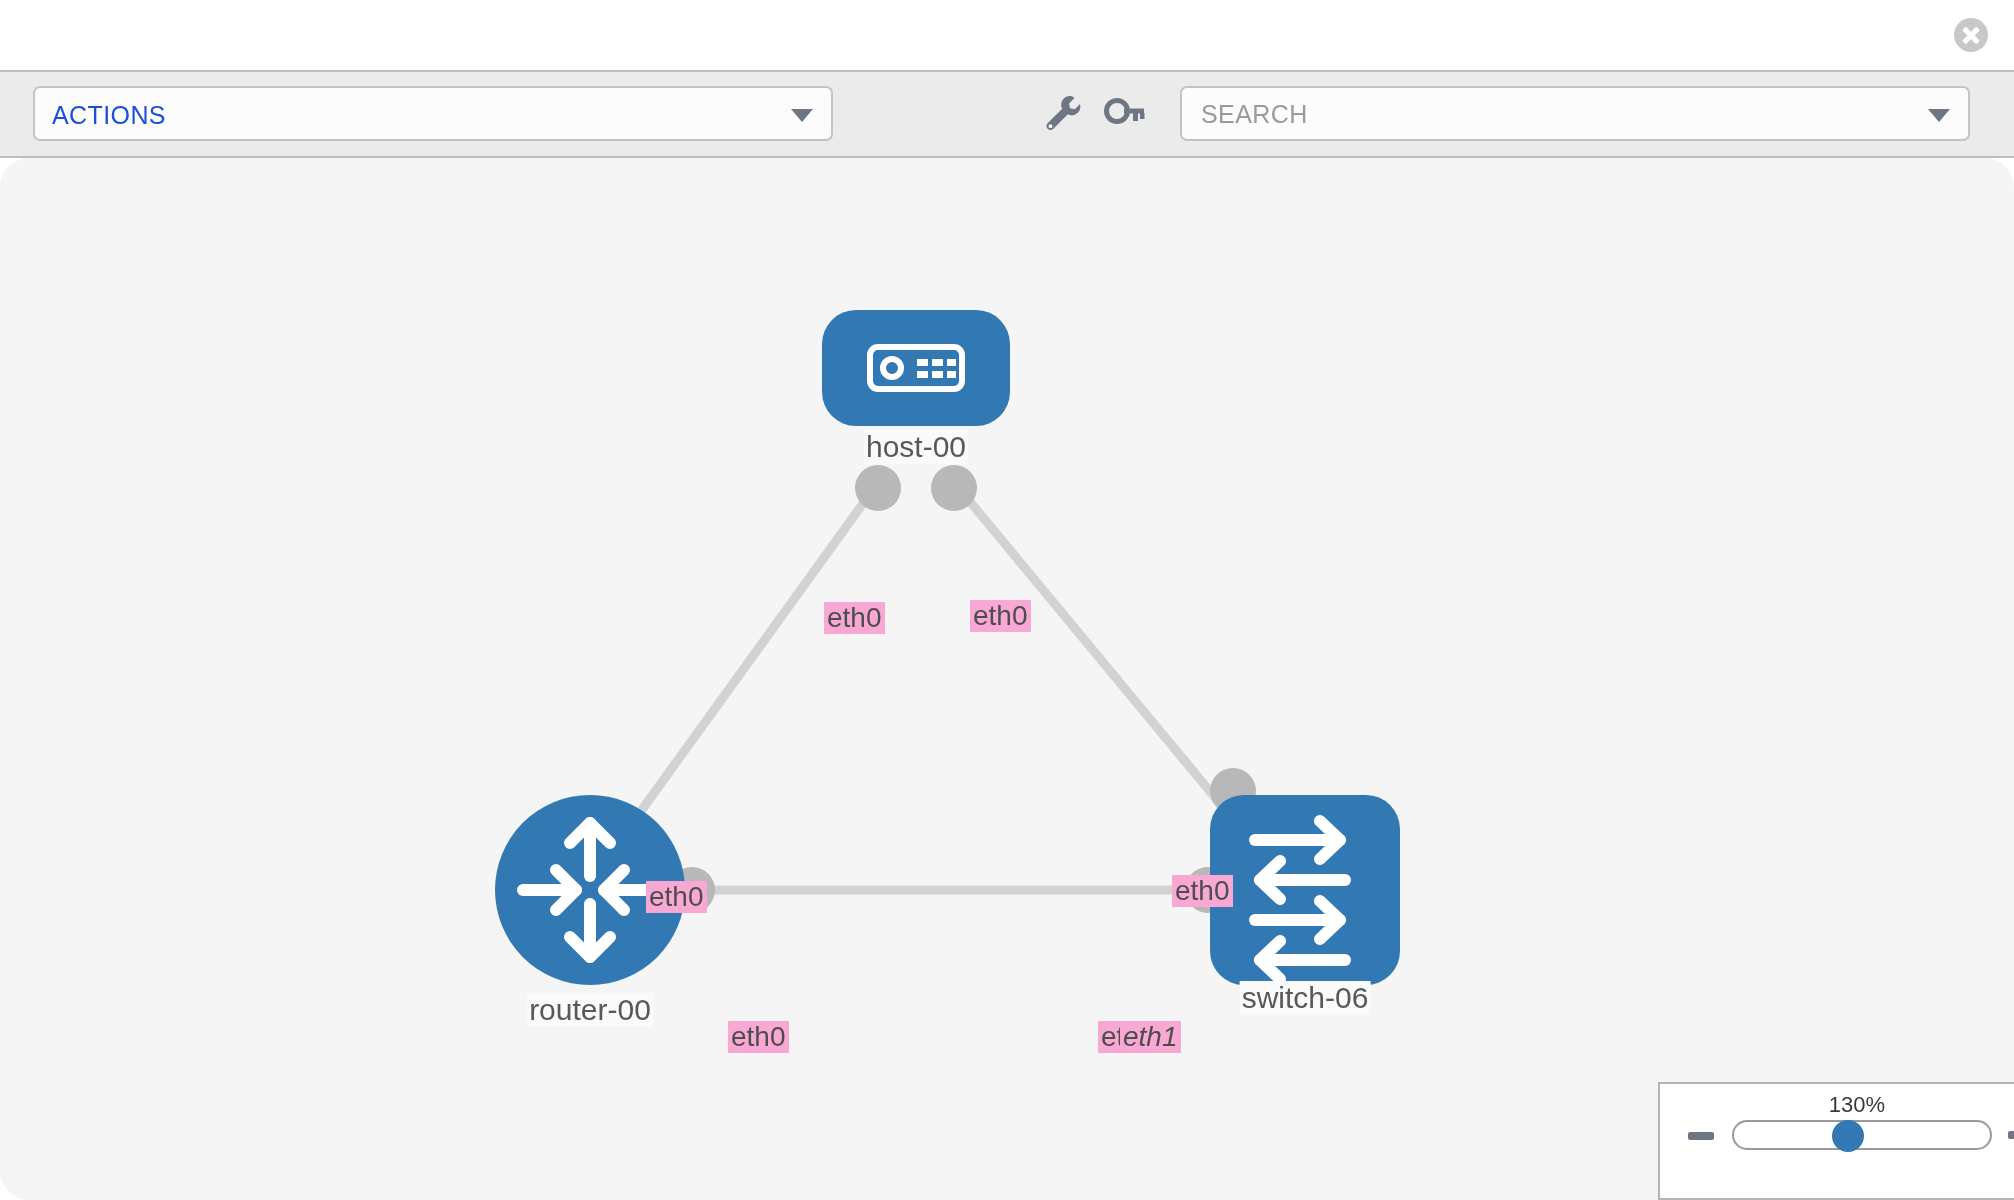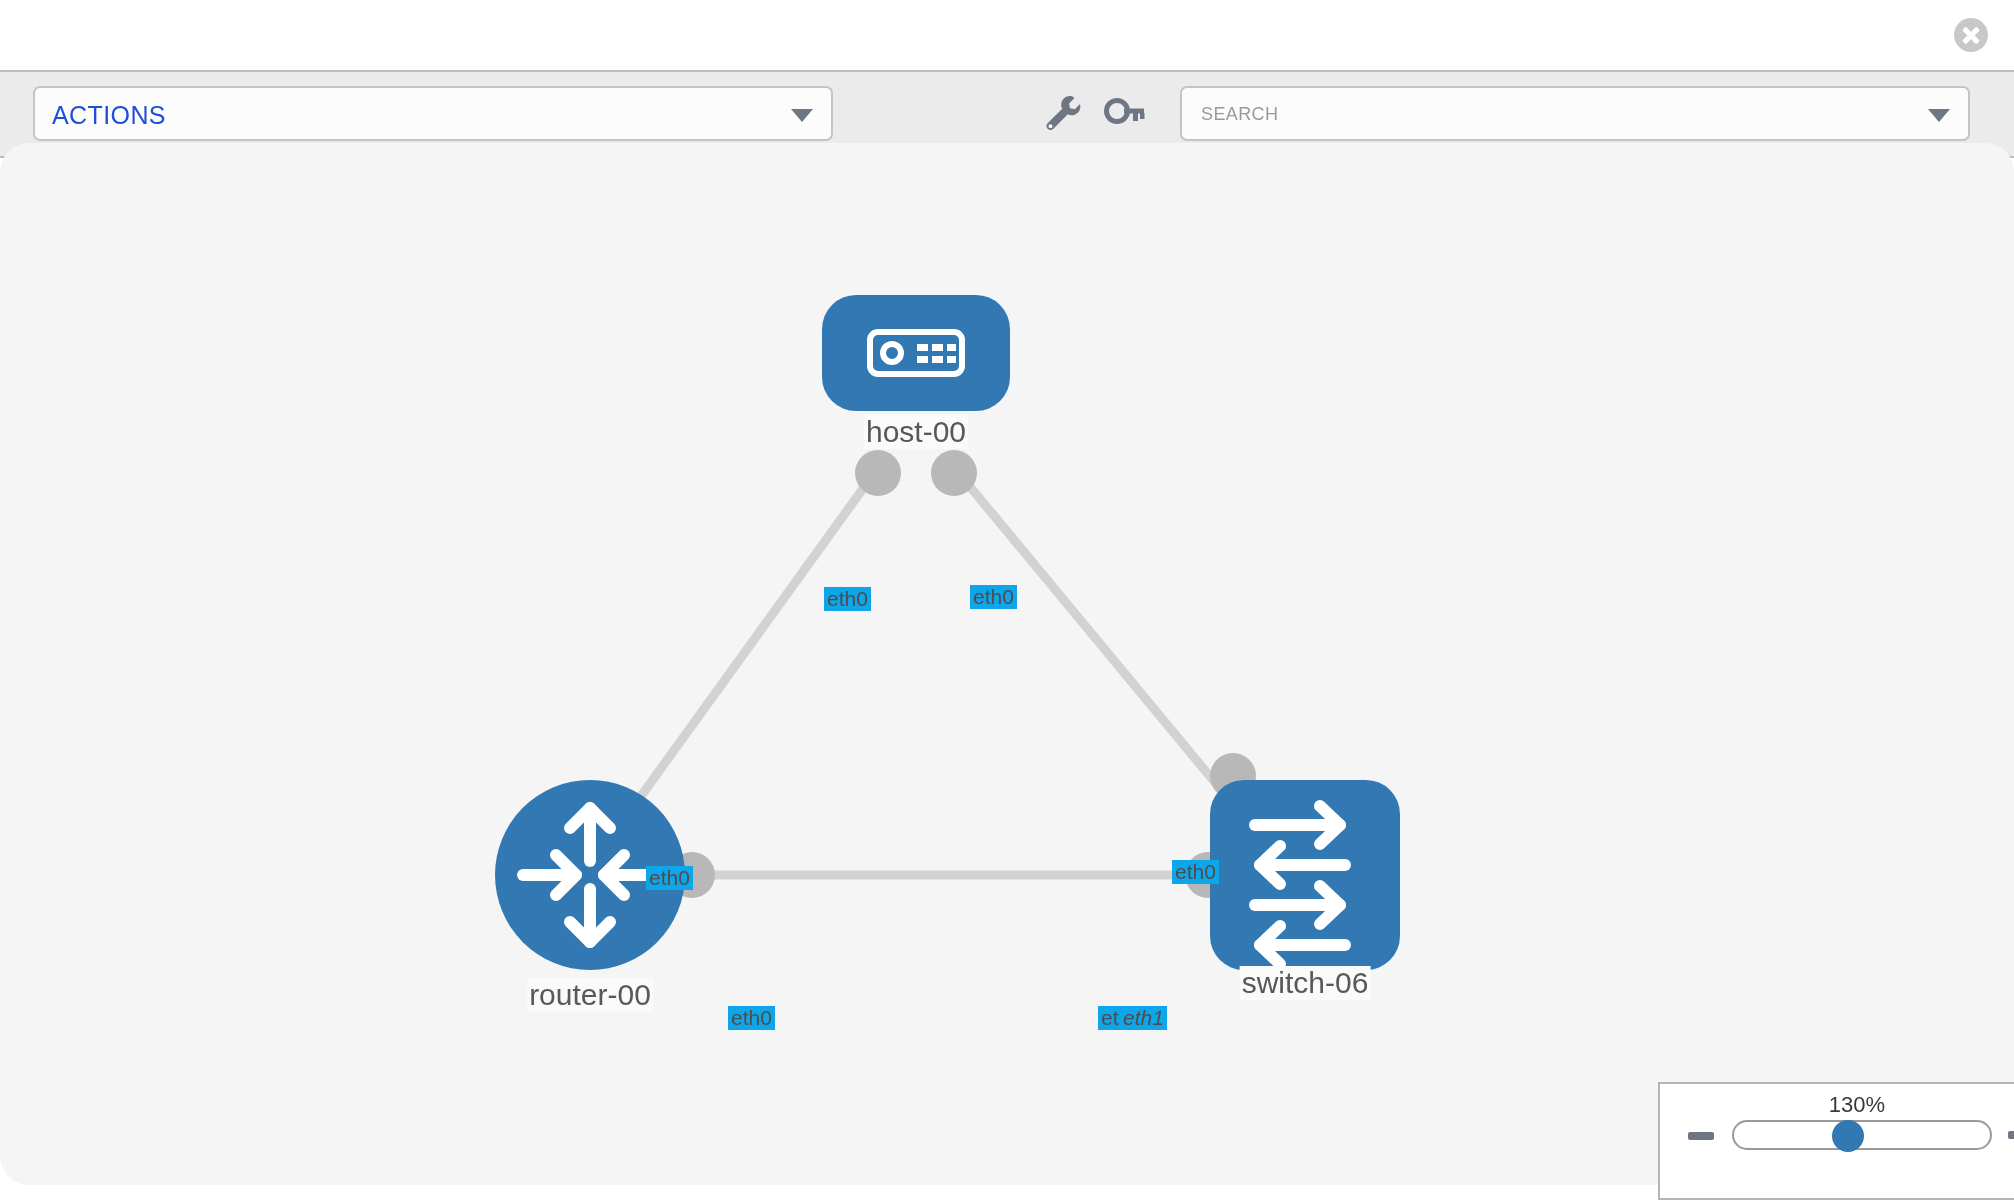--- a/index.html
+++ b/index.html
@@ -130,7 +130,7 @@
     outline: none;
     background: transparent;
     font-family: "Liberation Sans", sans-serif;
-    font-size: 18px;
+    font-size: 25px;
     color: #6e7683;
     letter-spacing: 0.4px;
   }

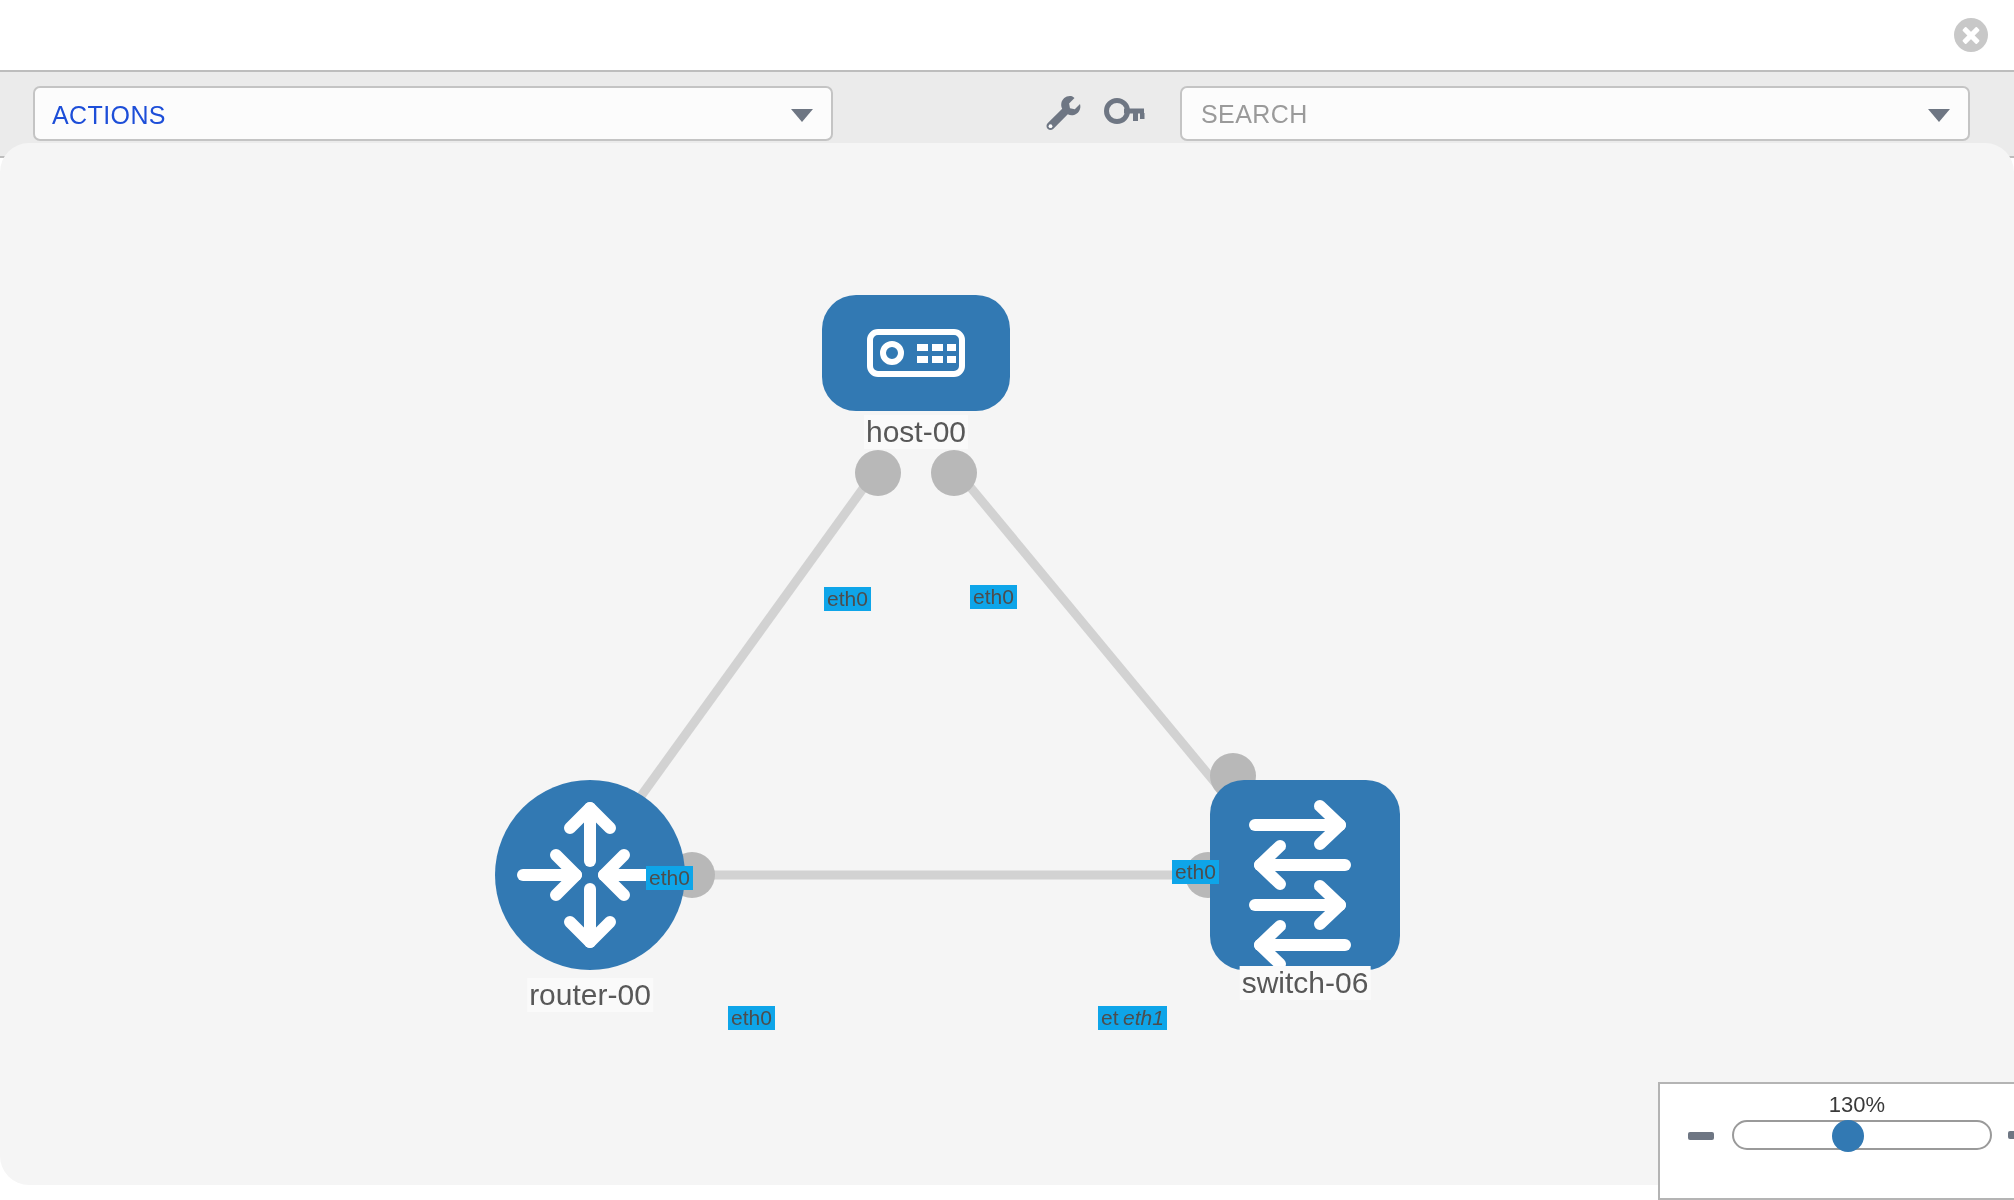--- a/index.html
+++ b/index.html
@@ -141,7 +141,7 @@
   #topology-canvas {
     position: absolute;
     left: 0;
-    top: 143px;
+    top: 158px;
     width: 2014px;
     height: 1042px;
     background: #f5f5f5;

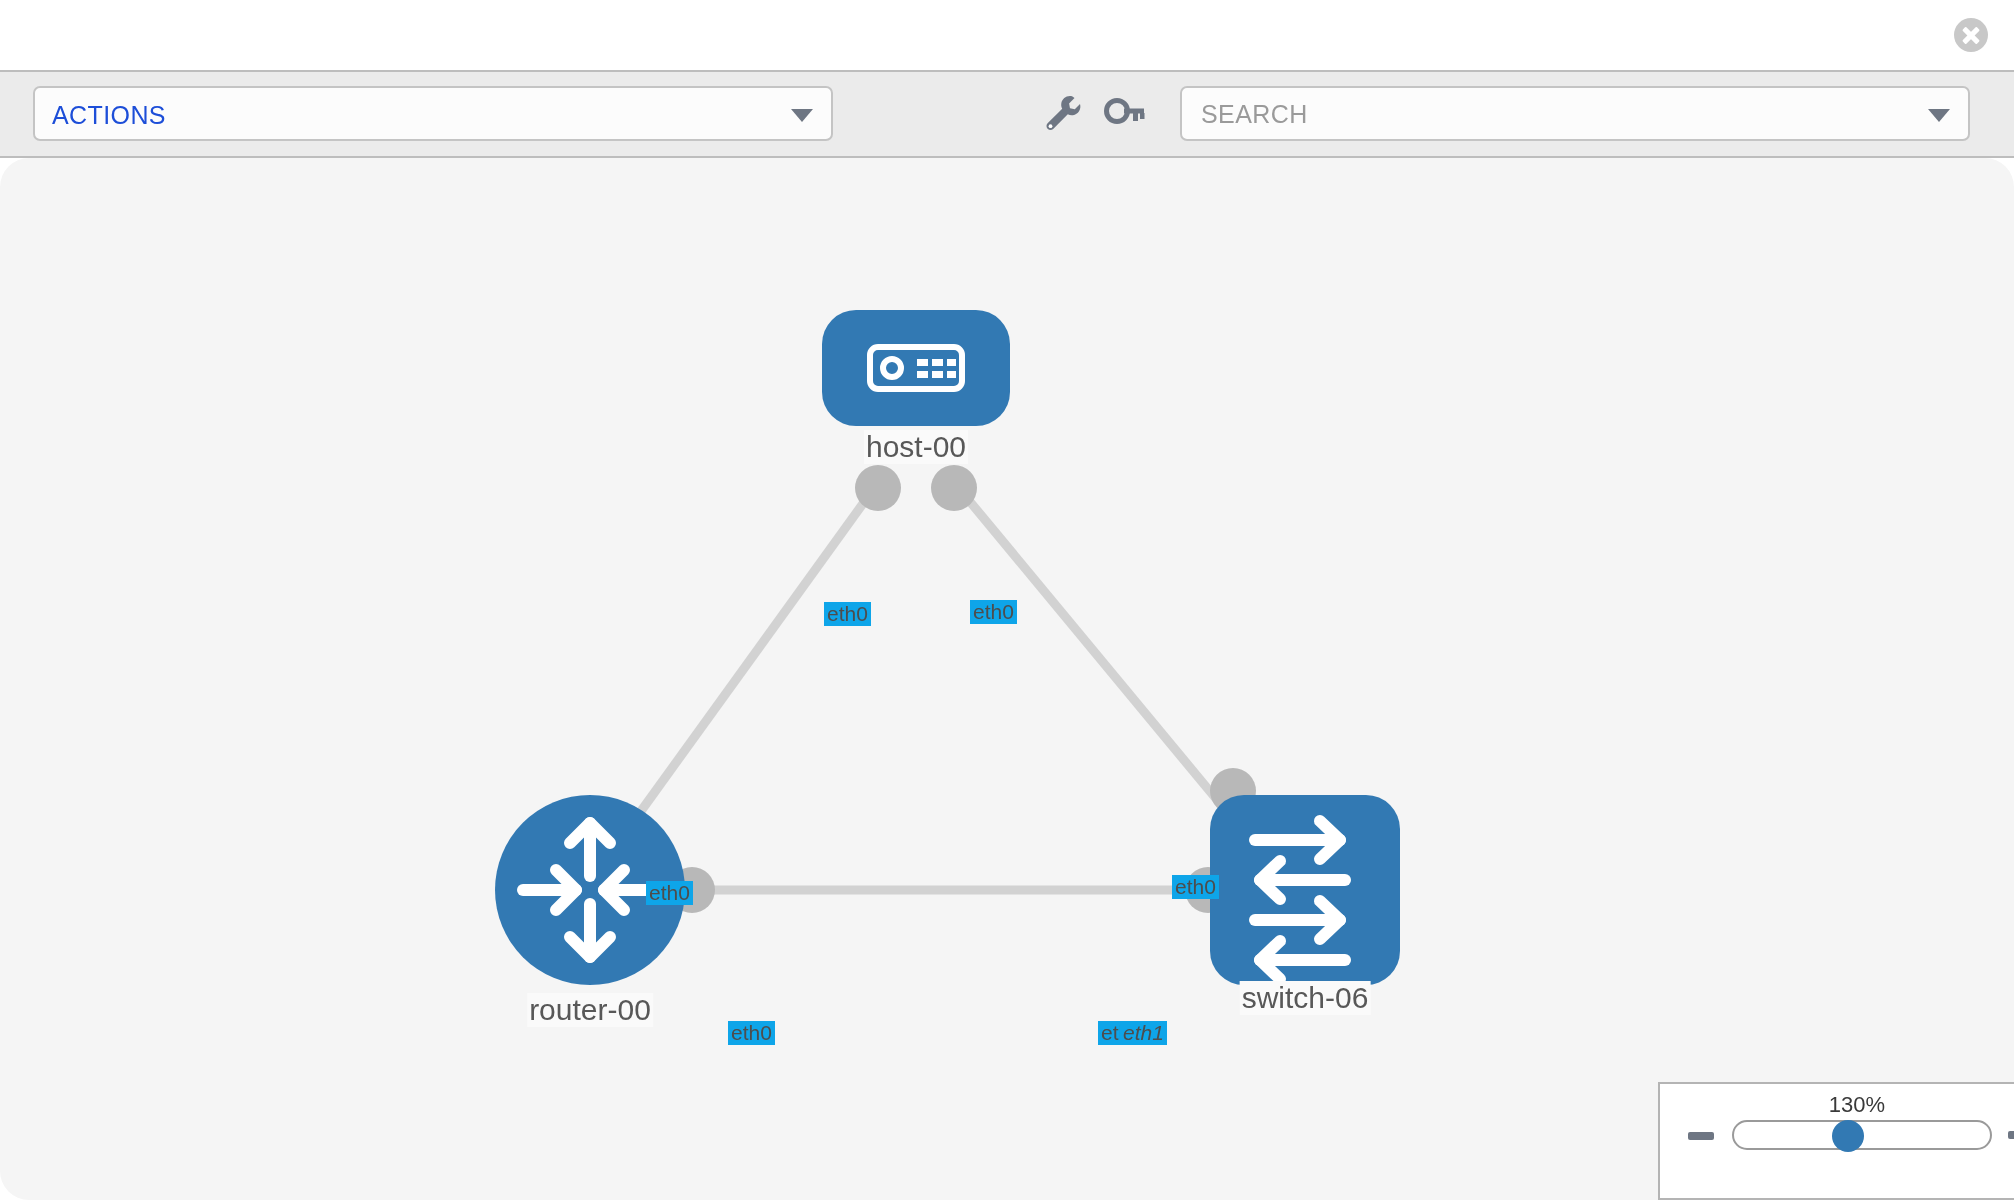--- a/index.html
+++ b/index.html
@@ -167,9 +167,9 @@
   }
   .edge-label {
     position: absolute;
-    font-size: 21px;
+    font-size: 28px;
     color: #4d4d4d;
-    background: #0ea5e9;
+    background: #f9a8d4;
     white-space: nowrap;
     padding: 0 3px;
   }

